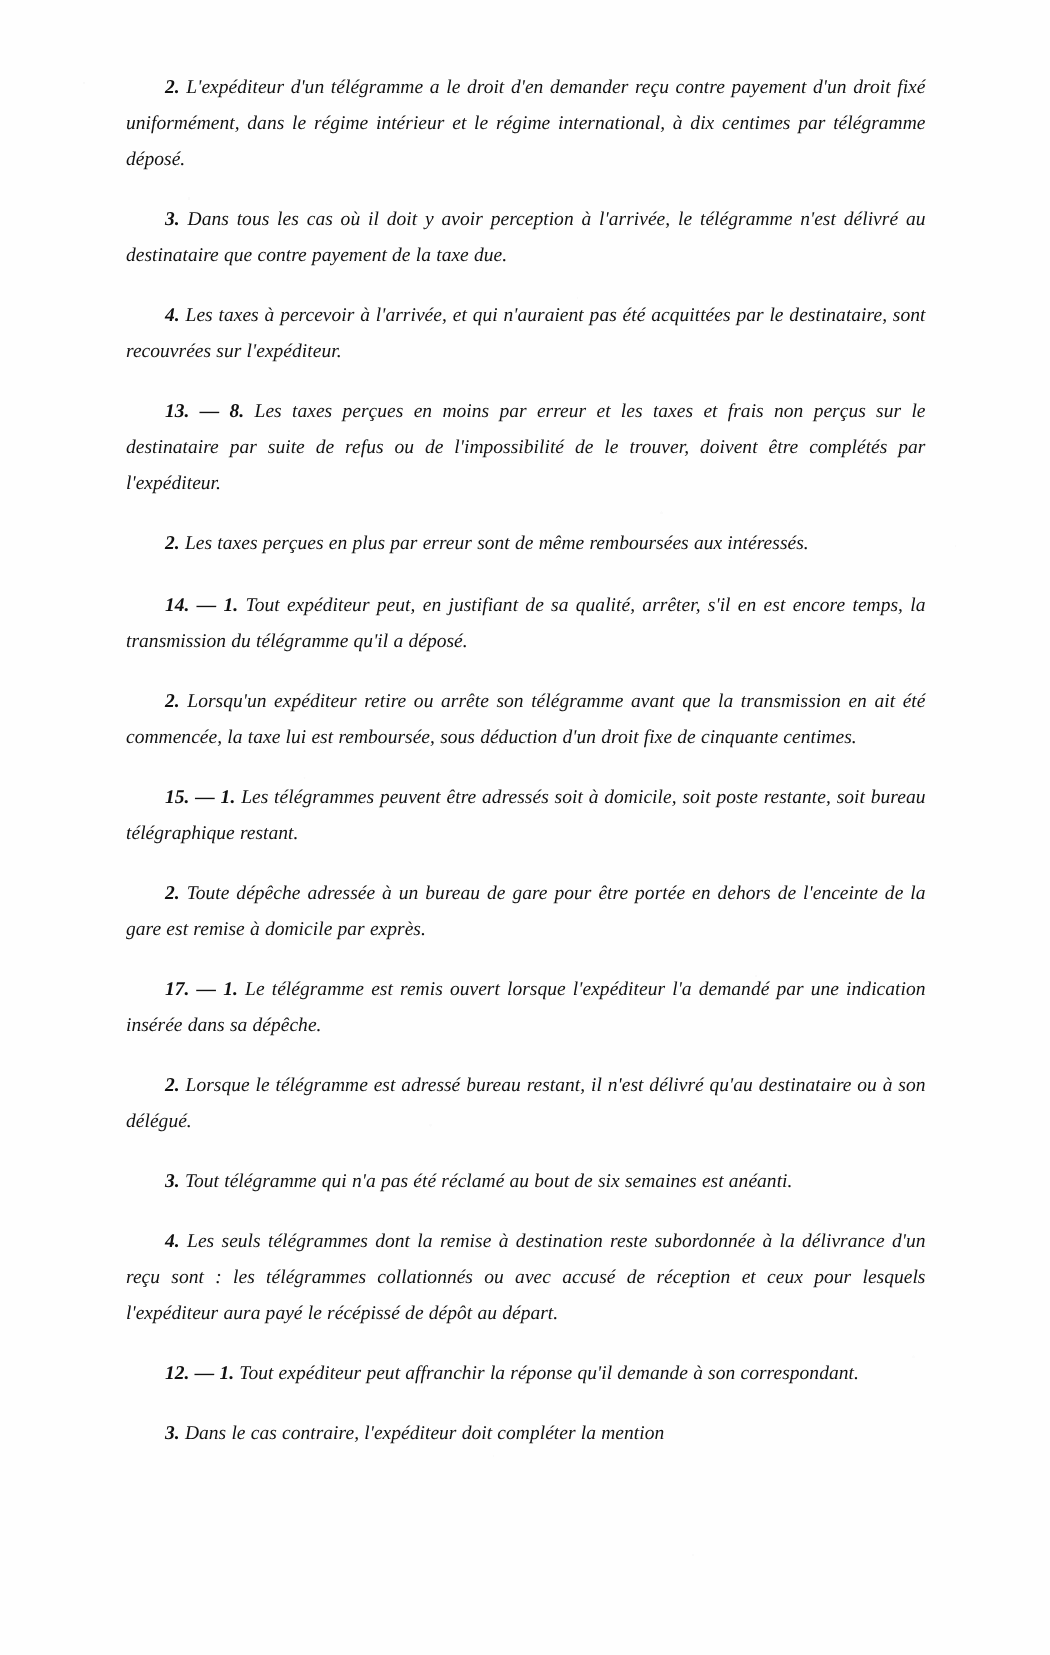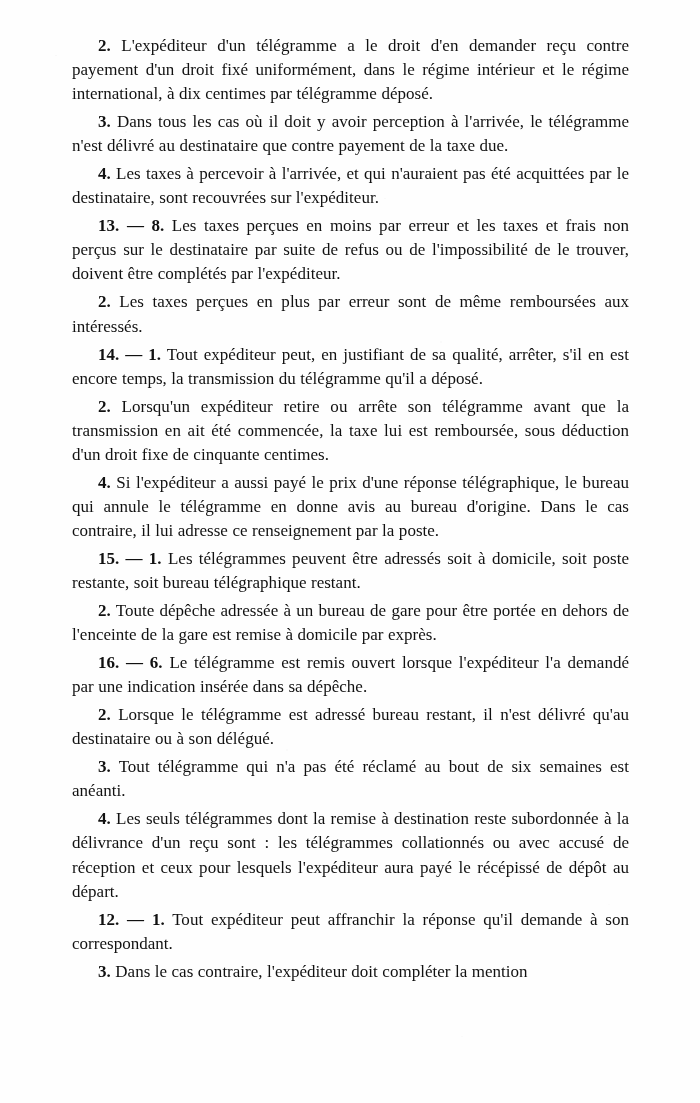--- a/index.html
+++ b/index.html
@@ -39,9 +39,9 @@
   }
 
   p.para {
-    margin: 4px;
+    margin: 16px;
     padding: 0;
-    font-size: 17px;
+    font-size: 13px;
     line-height: 24.05px;
     text-align: justify;
     text-justify: inter-word;
@@ -49,6 +49,7 @@
     word-spacing: 0.2px;
     text-indent: 26px;
     hyphens: manual;
+    font-style: italic;
   }
 
   

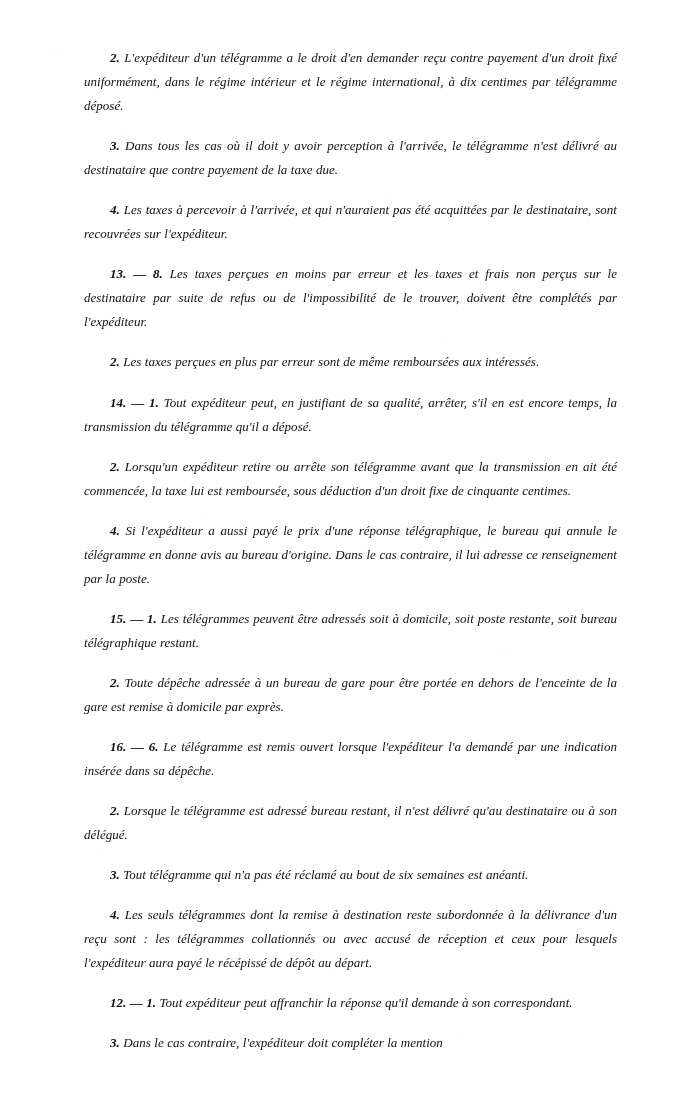--- a/index.html
+++ b/index.html
@@ -88,7 +88,6 @@
     <p class="para"><span class="artnum">2.</span> Les taxes perçues en plus par erreur sont de même remboursées aux intéressés.</p>
     <p class="para"><span class="artnum">14. — 1.</span> Tout expéditeur peut, en justifiant de sa qualité, arrêter, s'il en est encore temps, la transmission du télégramme qu'il a déposé.</p>
     <p class="para"><span class="artnum">2.</span> Lorsqu'un expéditeur retire ou arrête son télégramme avant que la transmission en ait été commencée, la taxe lui est remboursée, sous déduction d'un droit fixe de cinquante centimes.</p>
-    <p class="para"><span class="artnum">4.</span> Si l'expéditeur a aussi payé le prix d'une réponse télégraphique, le bureau qui annule le télégramme en donne avis au bureau d'origine. Dans le cas contraire, il lui adresse ce renseignement par la poste.</p>
     <p class="para"><span class="artnum">15. — 1.</span> Les télégrammes peuvent être adressés soit à domicile, soit poste restante, soit bureau télégraphique restant.</p>
     <p class="para"><span class="artnum">2.</span> Toute dépêche adressée à un bureau de gare pour être portée en dehors de l'enceinte de la gare est remise à domicile par exprès.</p>
     <p class="para"><span class="artnum">16. — 6.</span> Le télégramme est remis ouvert lorsque l'expéditeur l'a demandé par une indication insérée dans sa dépêche.</p>

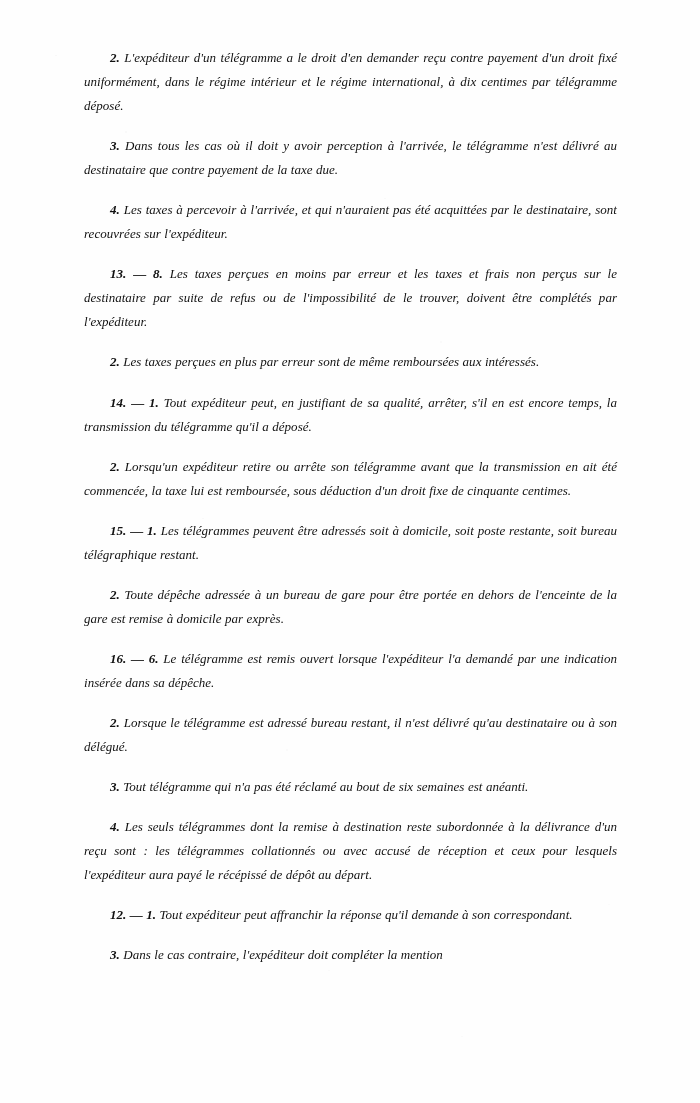--- a/index.html
+++ b/index.html
@@ -90,7 +90,7 @@
     <p class="para"><span class="artnum">2.</span> Lorsqu'un expéditeur retire ou arrête son télégramme avant que la transmission en ait été commencée, la taxe lui est remboursée, sous déduction d'un droit fixe de cinquante centimes.</p>
     <p class="para"><span class="artnum">15. — 1.</span> Les télégrammes peuvent être adressés soit à domicile, soit poste restante, soit bureau télégraphique restant.</p>
     <p class="para"><span class="artnum">2.</span> Toute dépêche adressée à un bureau de gare pour être portée en dehors de l'enceinte de la gare est remise à domicile par exprès.</p>
-    <p class="para"><span class="artnum">16. — 6.</span> Le télégramme est remis ouvert lorsque l'expéditeur l'a demandé par une indication insérée dans sa dépêche.</p>
+    <p class="para"><span class="artnum">17. — 1.</span> Le télégramme est remis ouvert lorsque l'expéditeur l'a demandé par une indication insérée dans sa dépêche.</p>
     <p class="para"><span class="artnum">2.</span> Lorsque le télégramme est adressé bureau restant, il n'est délivré qu'au destinataire ou à son délégué.</p>
     <p class="para"><span class="artnum">3.</span> Tout télégramme qui n'a pas été réclamé au bout de six semaines est anéanti.</p>
     <p class="para"><span class="artnum">4.</span> Les seuls télégrammes dont la remise à destination reste subordonnée à la délivrance d'un reçu sont : les télégrammes collationnés ou avec accusé de réception et ceux pour lesquels l'expéditeur aura payé le récépissé de dépôt au départ.</p>

